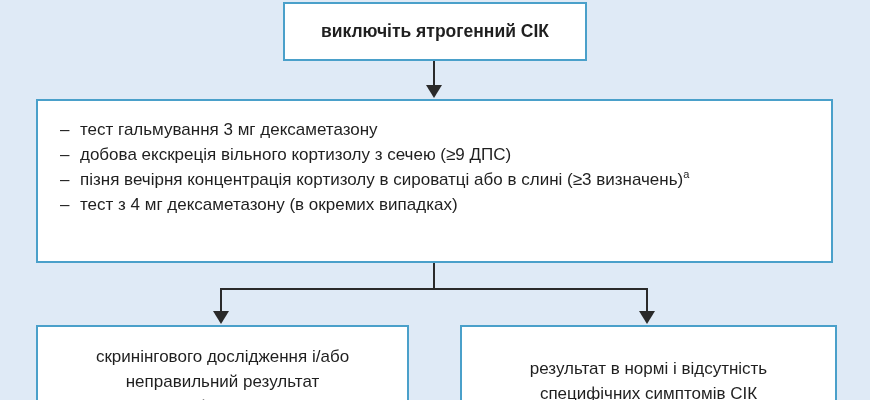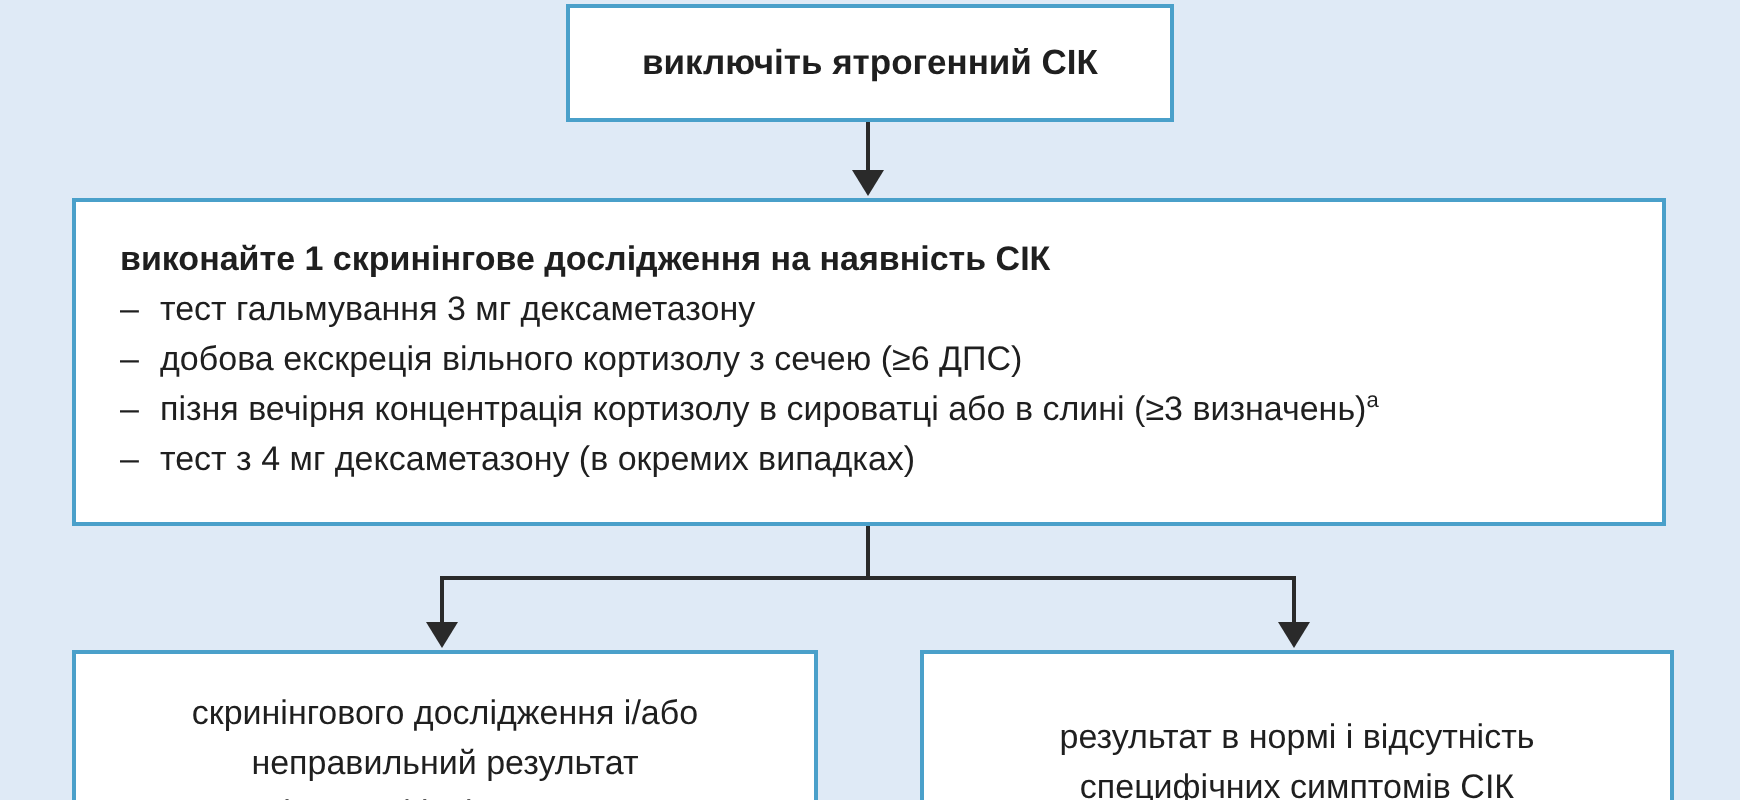--- a/index.html
+++ b/index.html
@@ -70,7 +70,6 @@
   <div class="arrowhead" style="left:426px; top:85px;"></div>
 
   <div class="node node-screening">
-    <div class="title">виконайте 1 скринінгове дослідження на наявність СІК</div>
     <div class="item">
       <span class="dash">–</span>
       <span><span>тест гальмування 3 мг дексаметазону</span><sup class="fn"></sup></span>

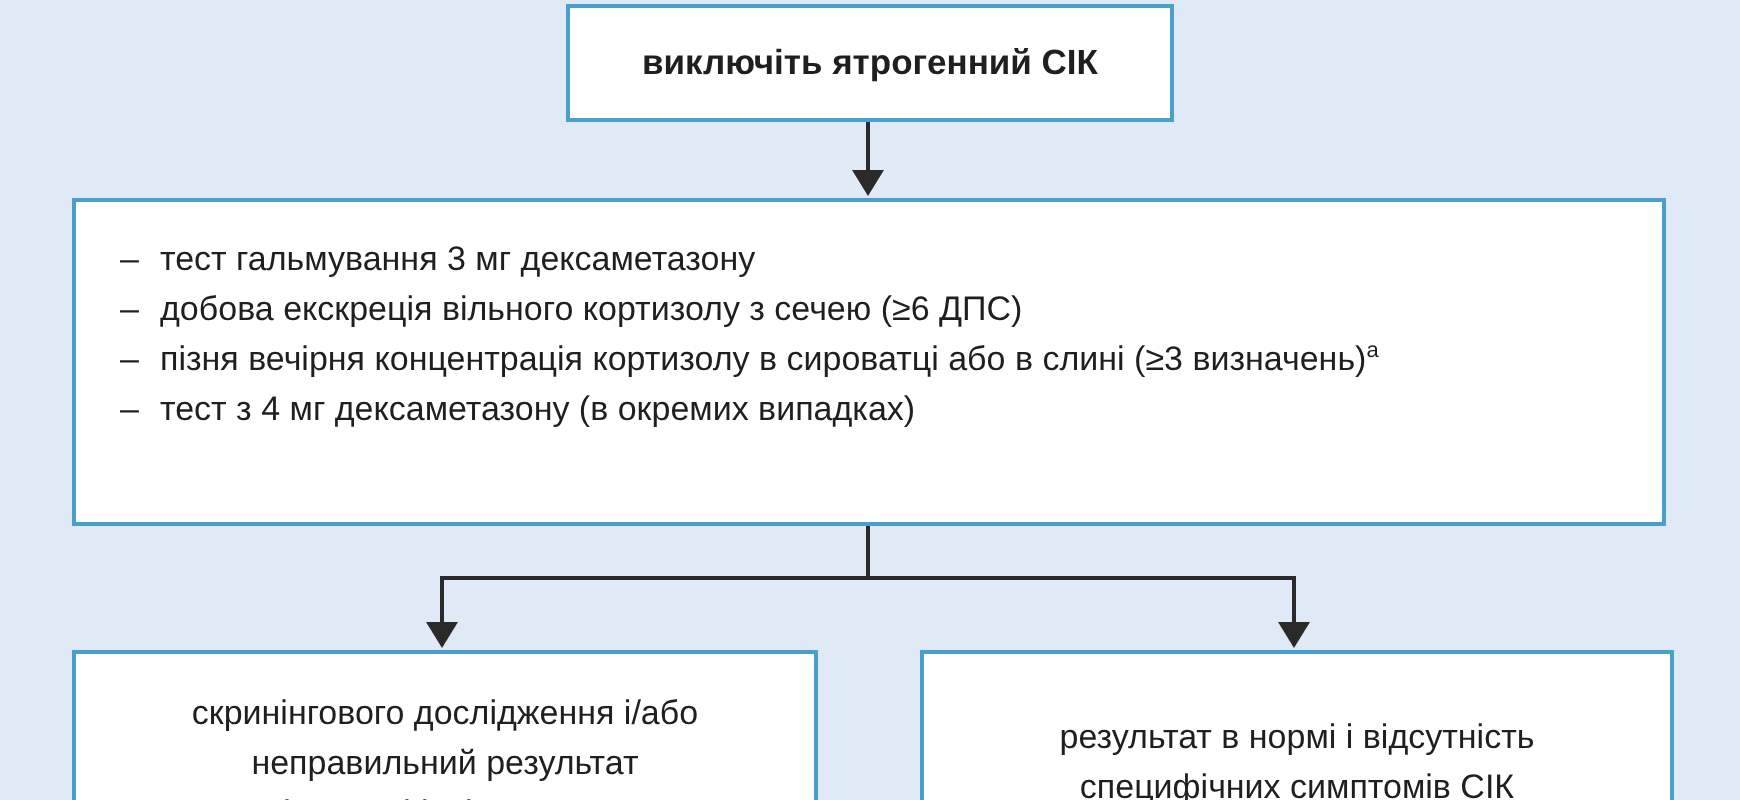--- a/index.html
+++ b/index.html
@@ -76,7 +76,7 @@
     </div>
     <div class="item">
       <span class="dash">–</span>
-      <span><span>добова екскреція вільного кортизолу з сечею (≥6 ДПС)</span><sup class="fn"></sup></span>
+      <span><span>добова екскреція вільного кортизолу з сечею (≥9 ДПС)</span><sup class="fn"></sup></span>
     </div>
     <div class="item">
       <span class="dash">–</span>

